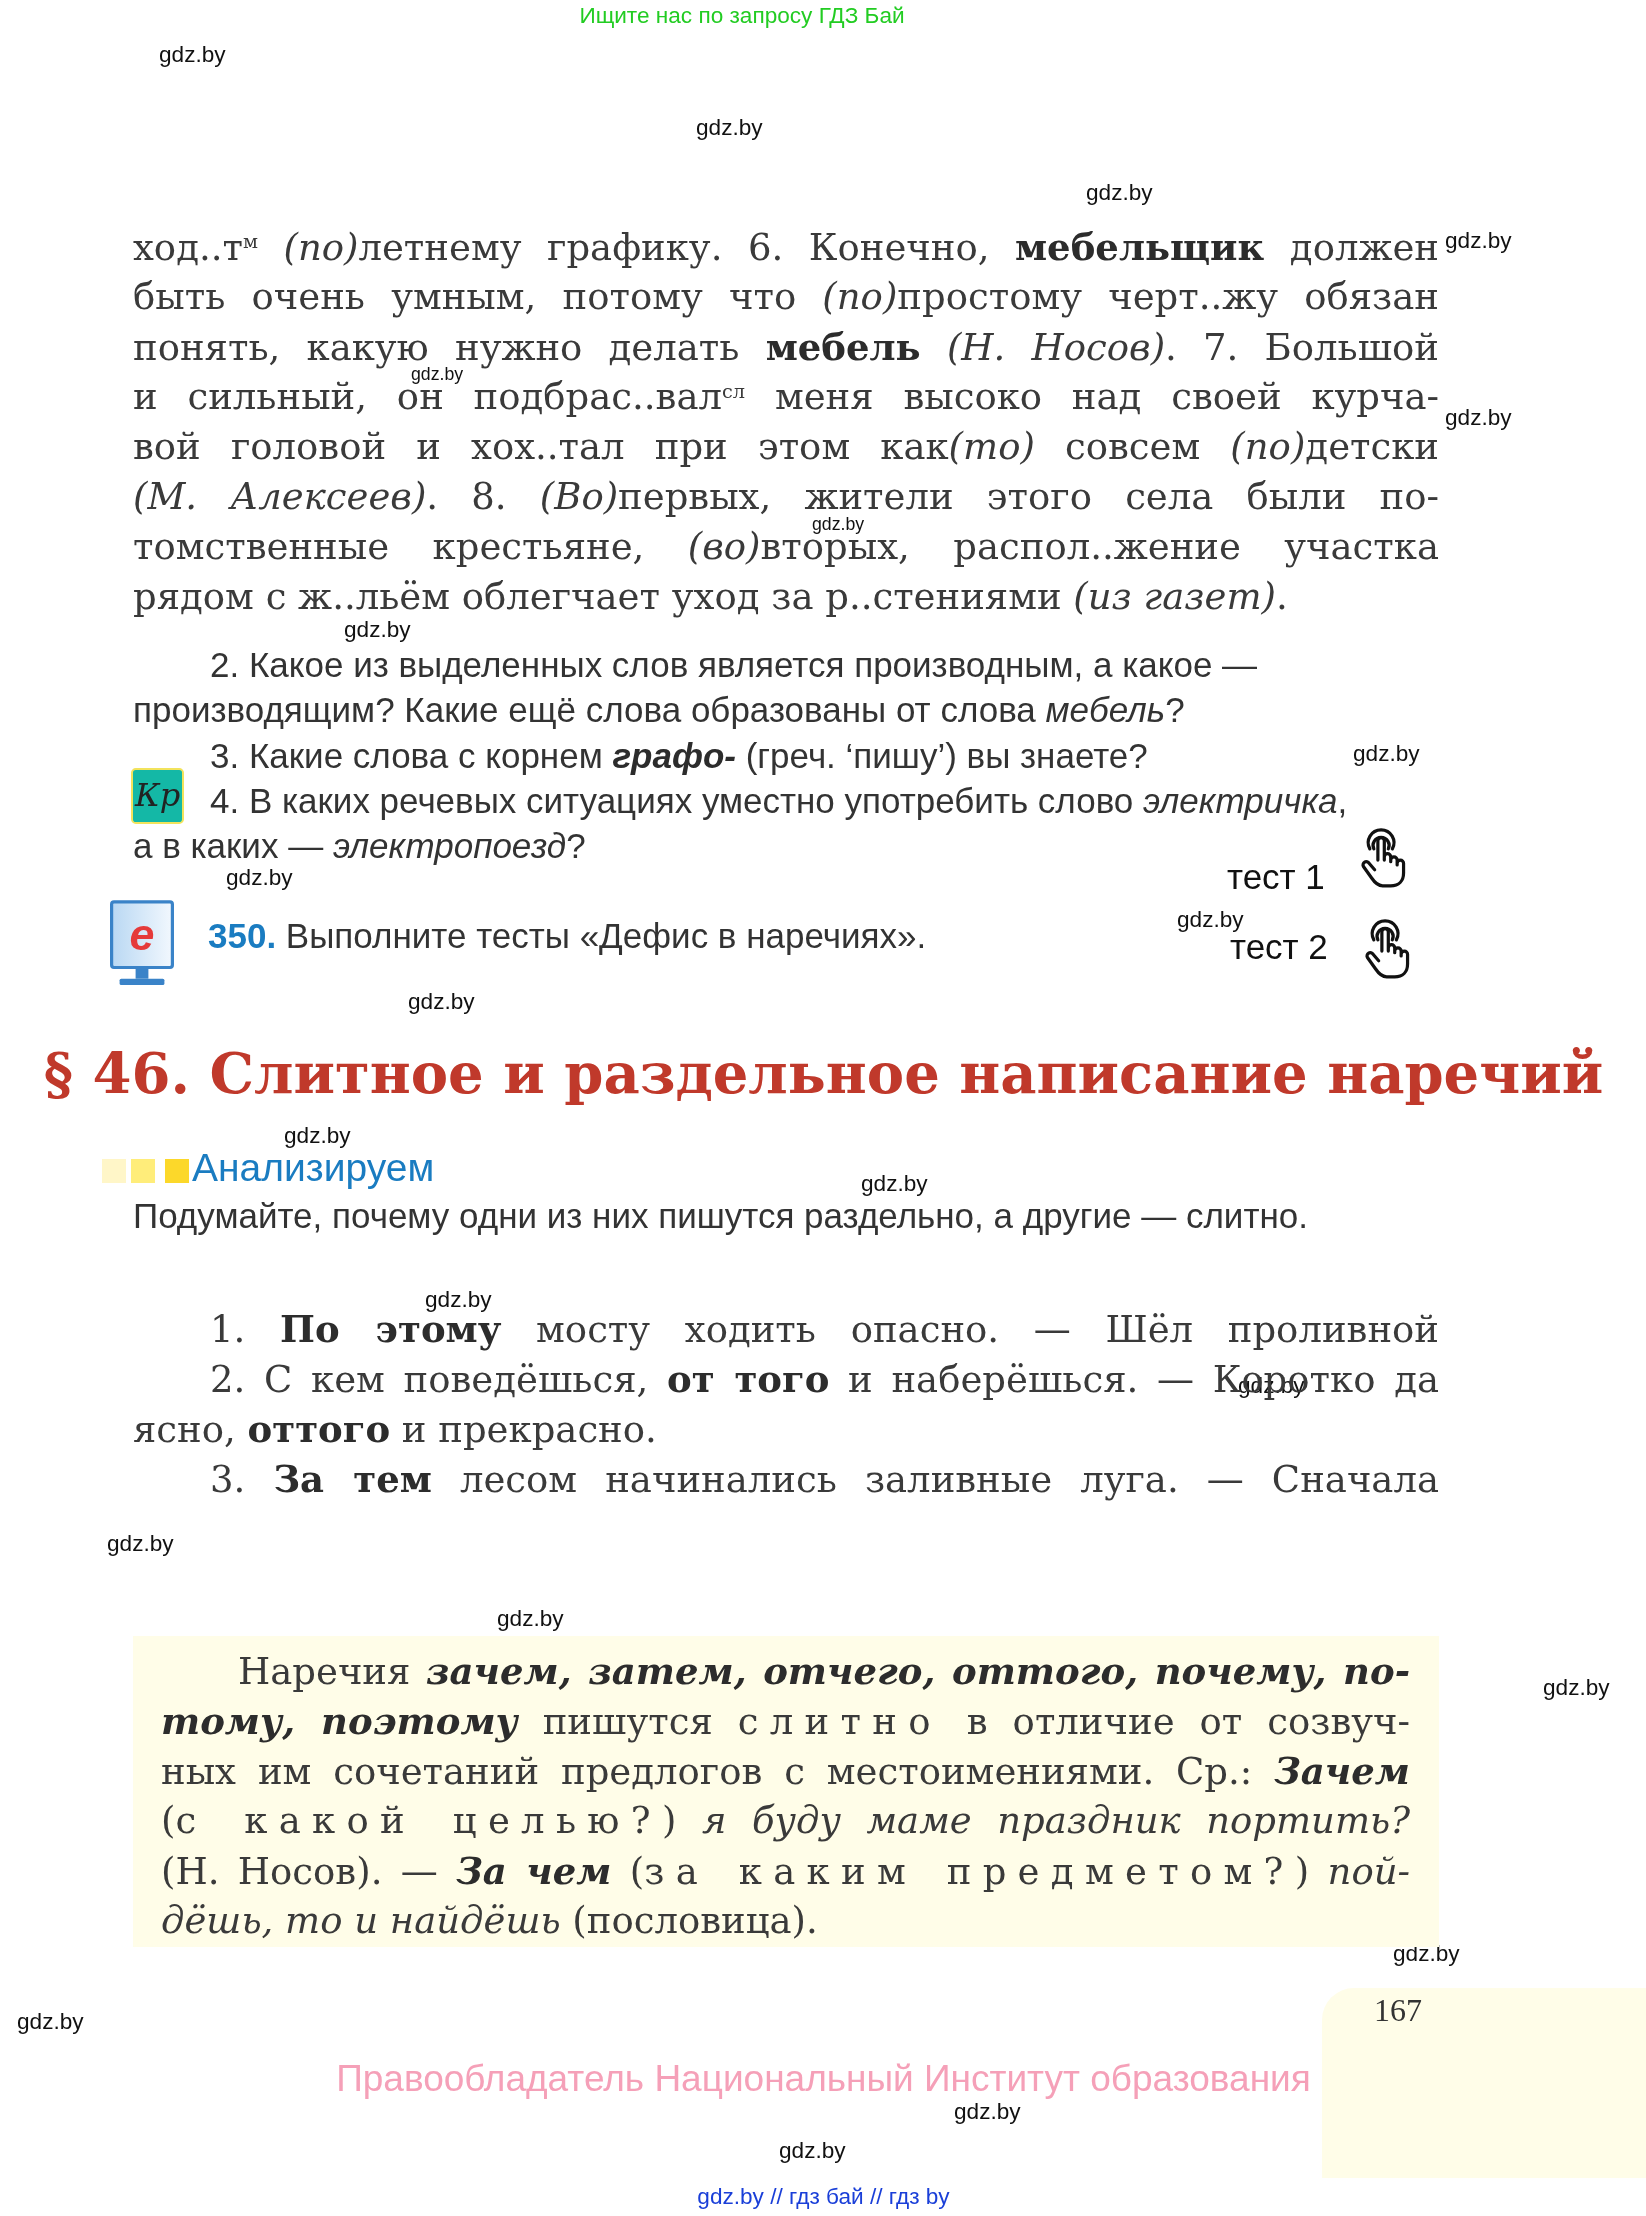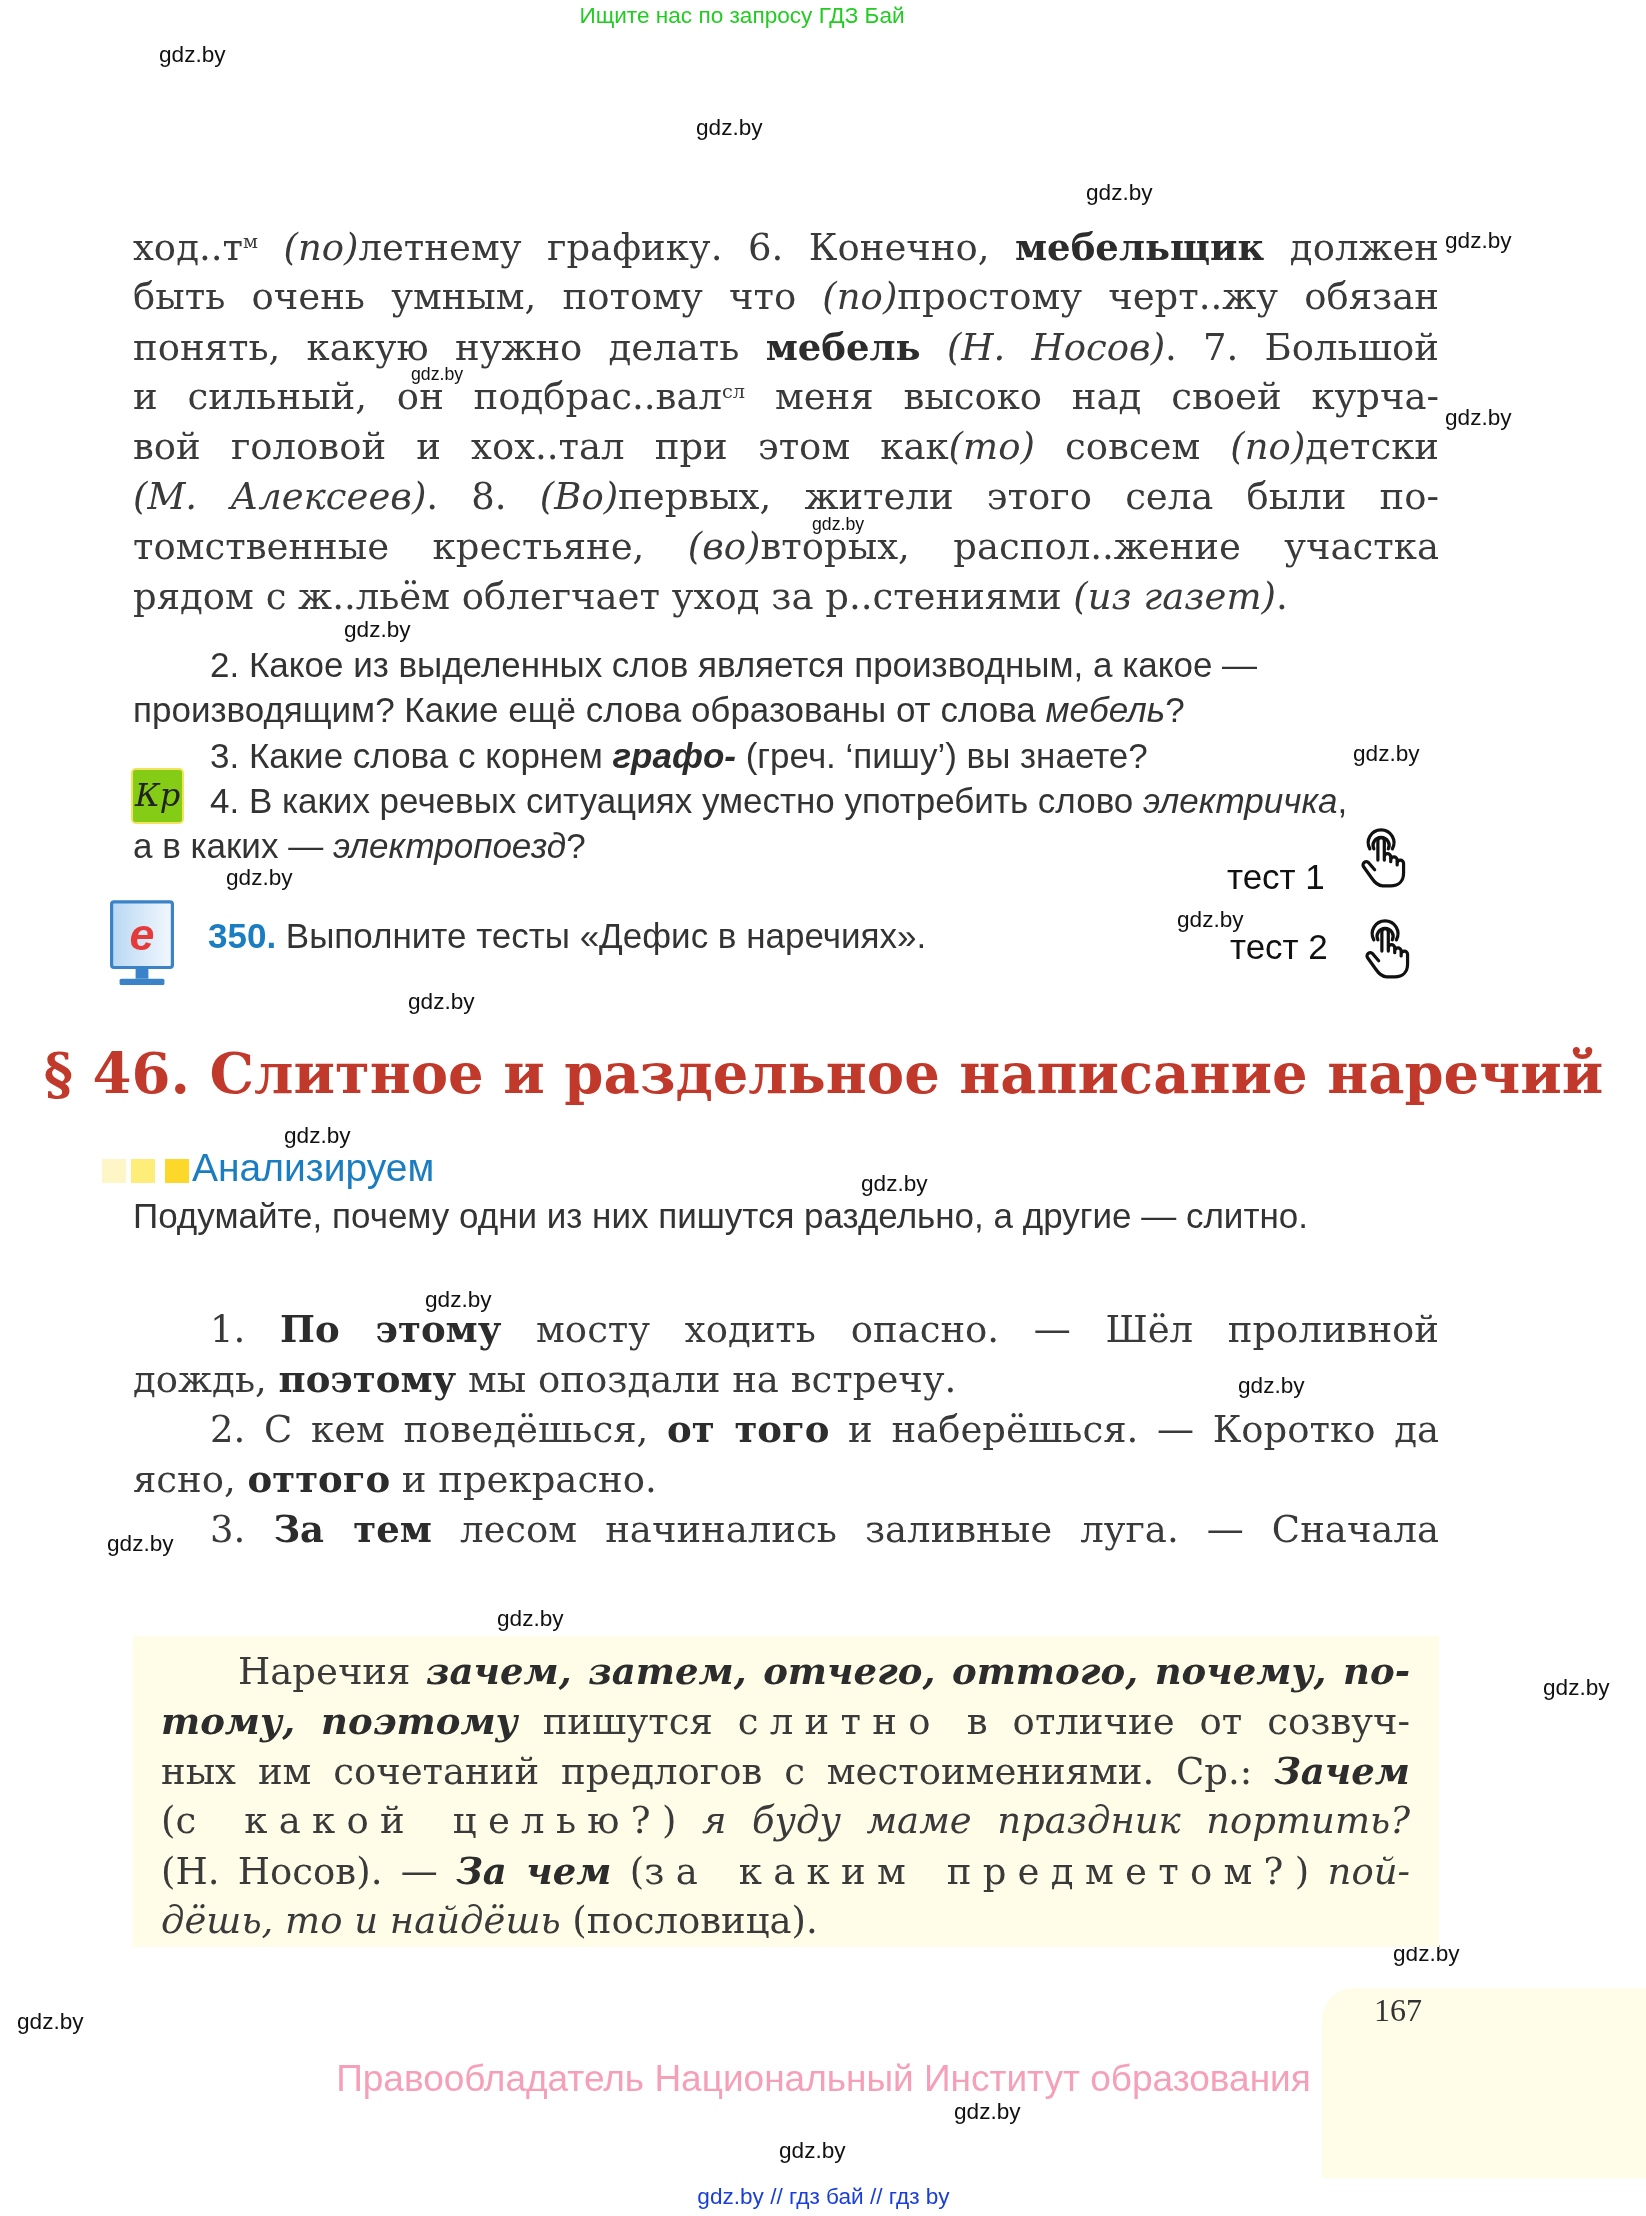--- a/index.html
+++ b/index.html
@@ -17,7 +17,7 @@
   .q .line { display:block; white-space:nowrap; }
   .ind { padding-left:77px; }
   .num-blue { color:#1a7cc1; font-weight:bold; }
-  .kp { left:131px; top:768px; width:53px; height:56px; background:#84cc16; border:2.4px solid #f2e35c; border-radius:4.8px; box-sizing:border-box; font-family:"DejaVu Serif", serif; font-style:italic; font-size:32px; color:#222; text-align:center; line-height:50px; }
+  .kp { left:131px; top:768px; width:53px; height:56px; background:#14b8a6; border:2.4px solid #f2e35c; border-radius:4.8px; box-sizing:border-box; font-family:"DejaVu Serif", serif; font-style:italic; font-size:32px; color:#222; text-align:center; line-height:50px; }
   .monitor { left:110px; top:900px; width:64px; height:87px; }
   .section-title { left:0; width:1647px; top:1040px; text-align:center; font-family:"DejaVu Serif", serif; font-weight:bold; font-size:56px; color:#c0392b; }
   .sq { position:absolute; width:24px; height:24px; top:1159px; }

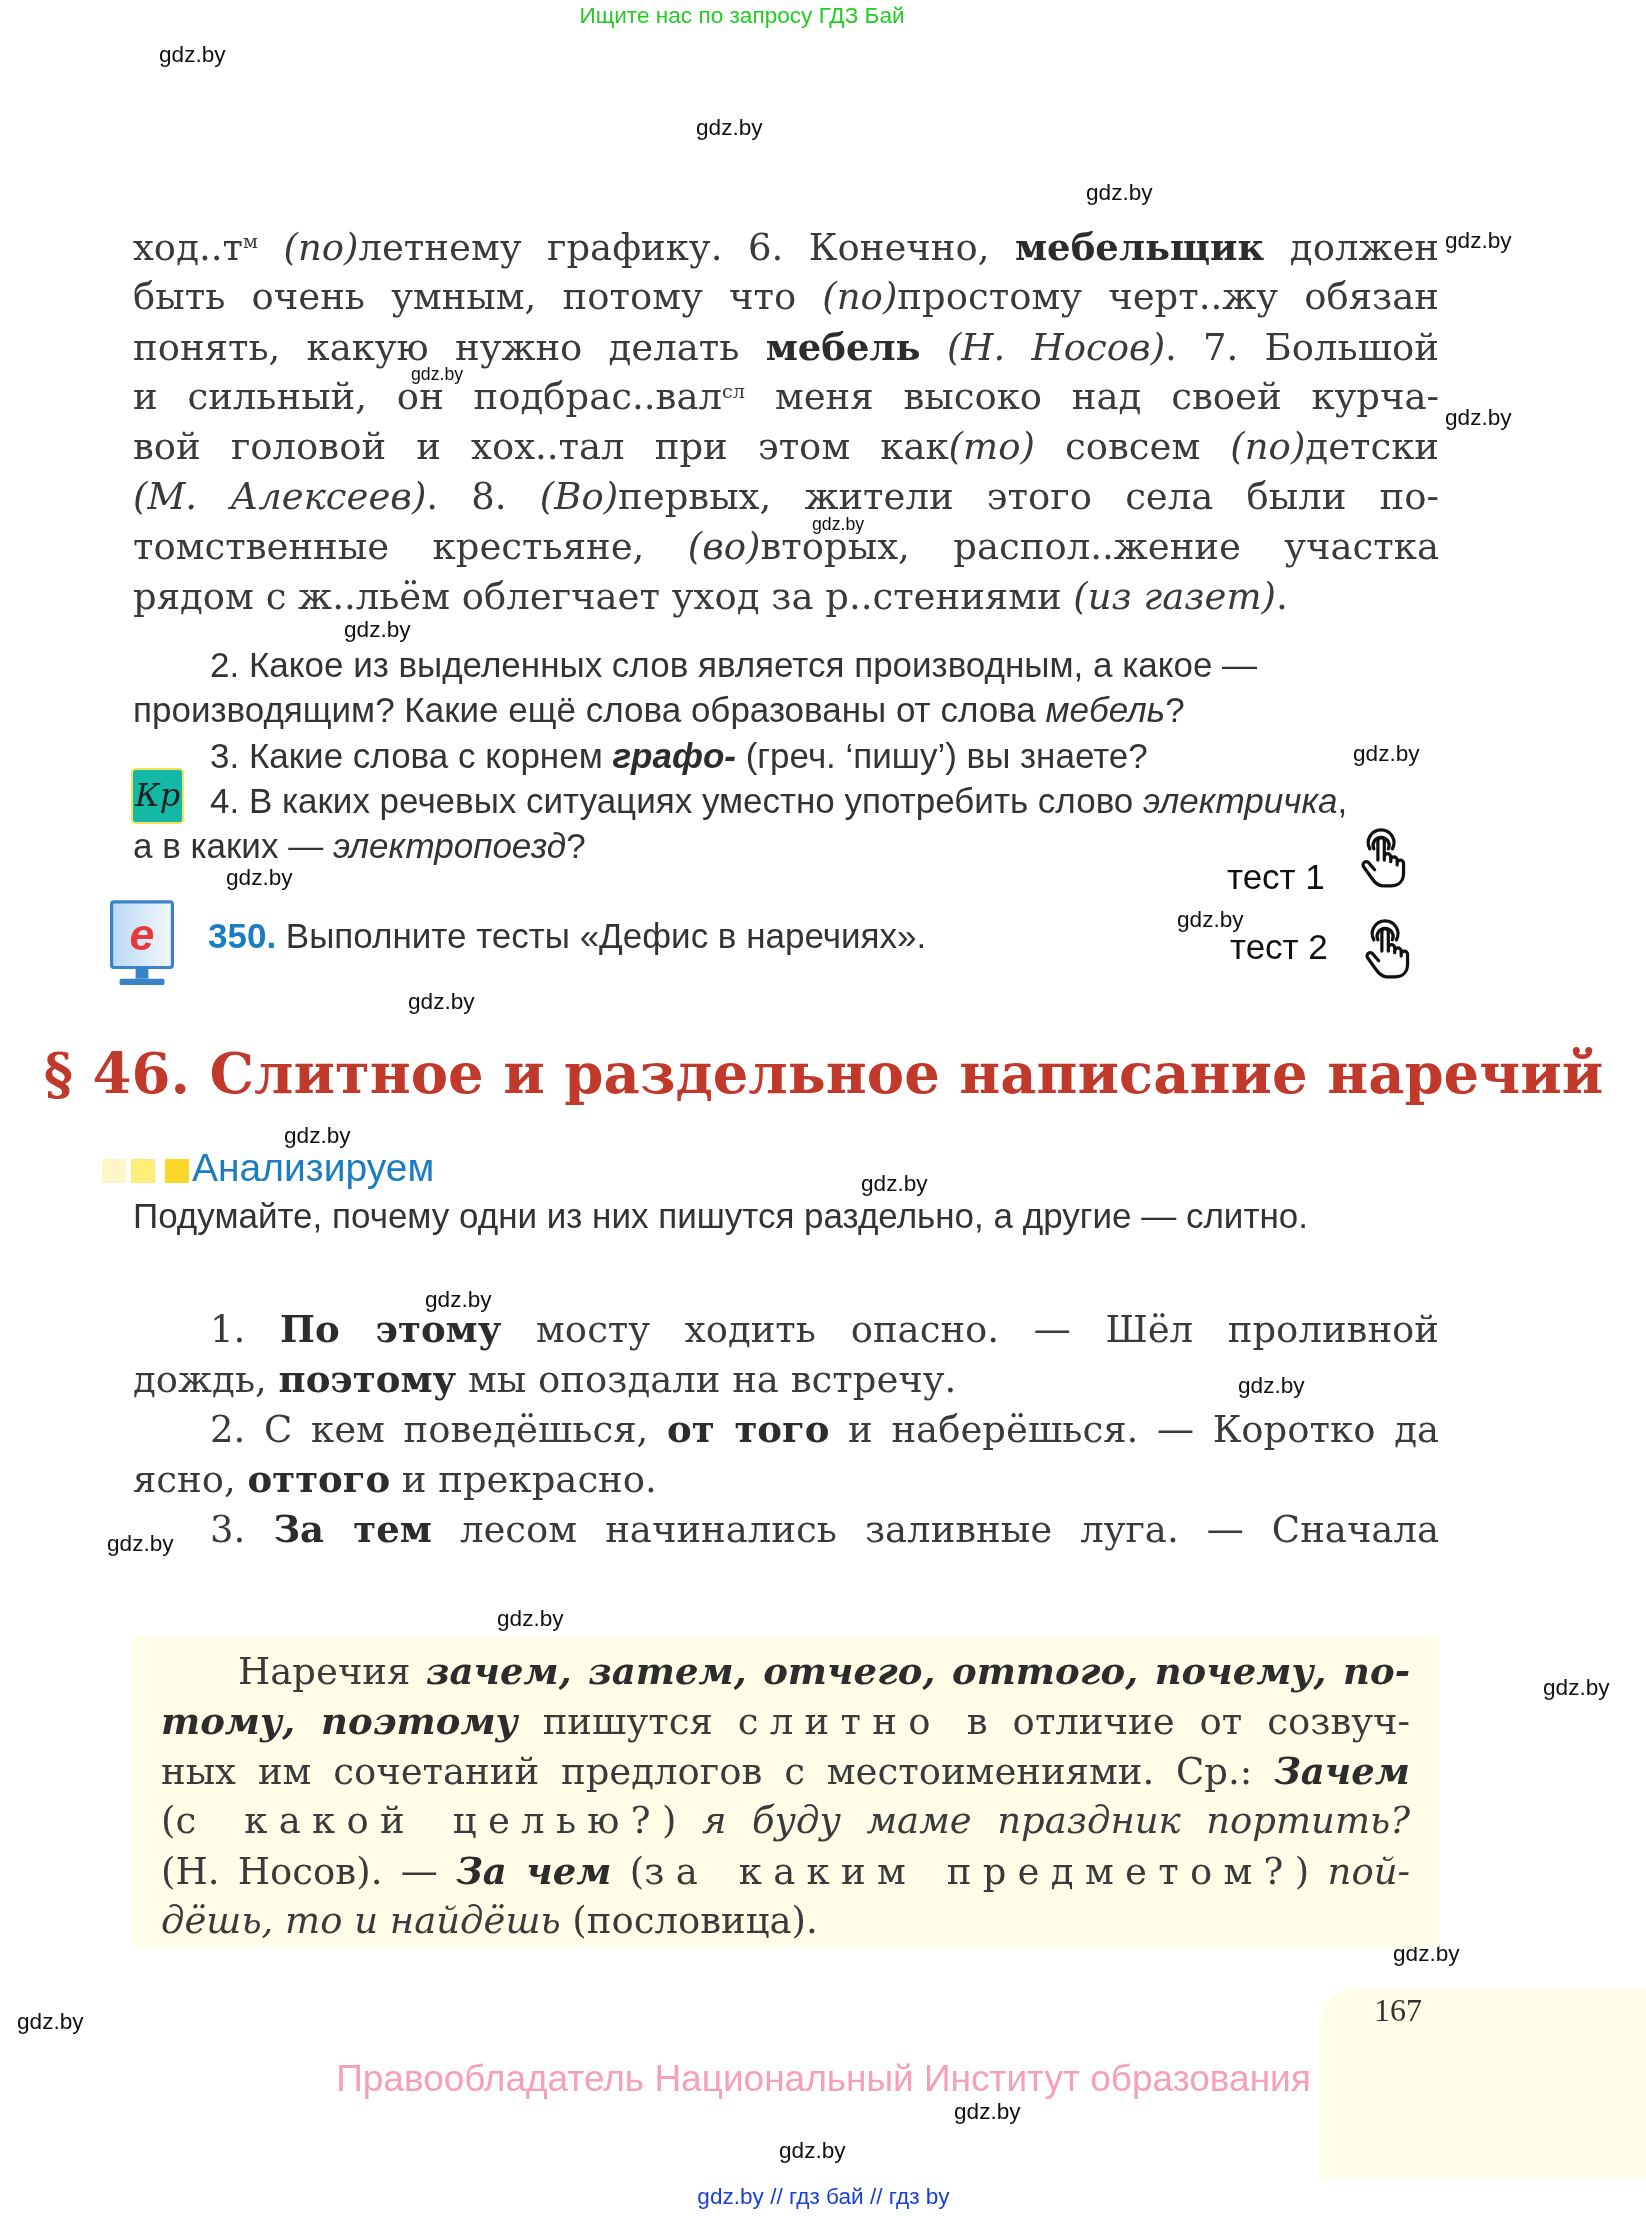--- a/index.html
+++ b/index.html
@@ -142,7 +142,6 @@
 
 <div class="abs para serif" style="top:1304px;text-align-last:auto">
   <span class="line ind"><span>1. </span><b>По этому</b><span> мосту ходить опасно. — Шёл проливной</span></span>
-  <span class="line" style="text-align-last:left"><span>дождь, </span><b>поэтому</b><span> мы опоздали на встречу.</span></span>
   <span class="line ind"><span>2. С кем поведёшься, </span><b>от того</b><span> и наберёшься. — Коротко да</span></span>
   <span class="line" style="text-align-last:left"><span>ясно, </span><b>оттого</b><span> и прекрасно.</span></span>
   <span class="line ind"><span>3. </span><b>За тем</b><span> лесом начинались заливные луга. — Сначала</span></span>

